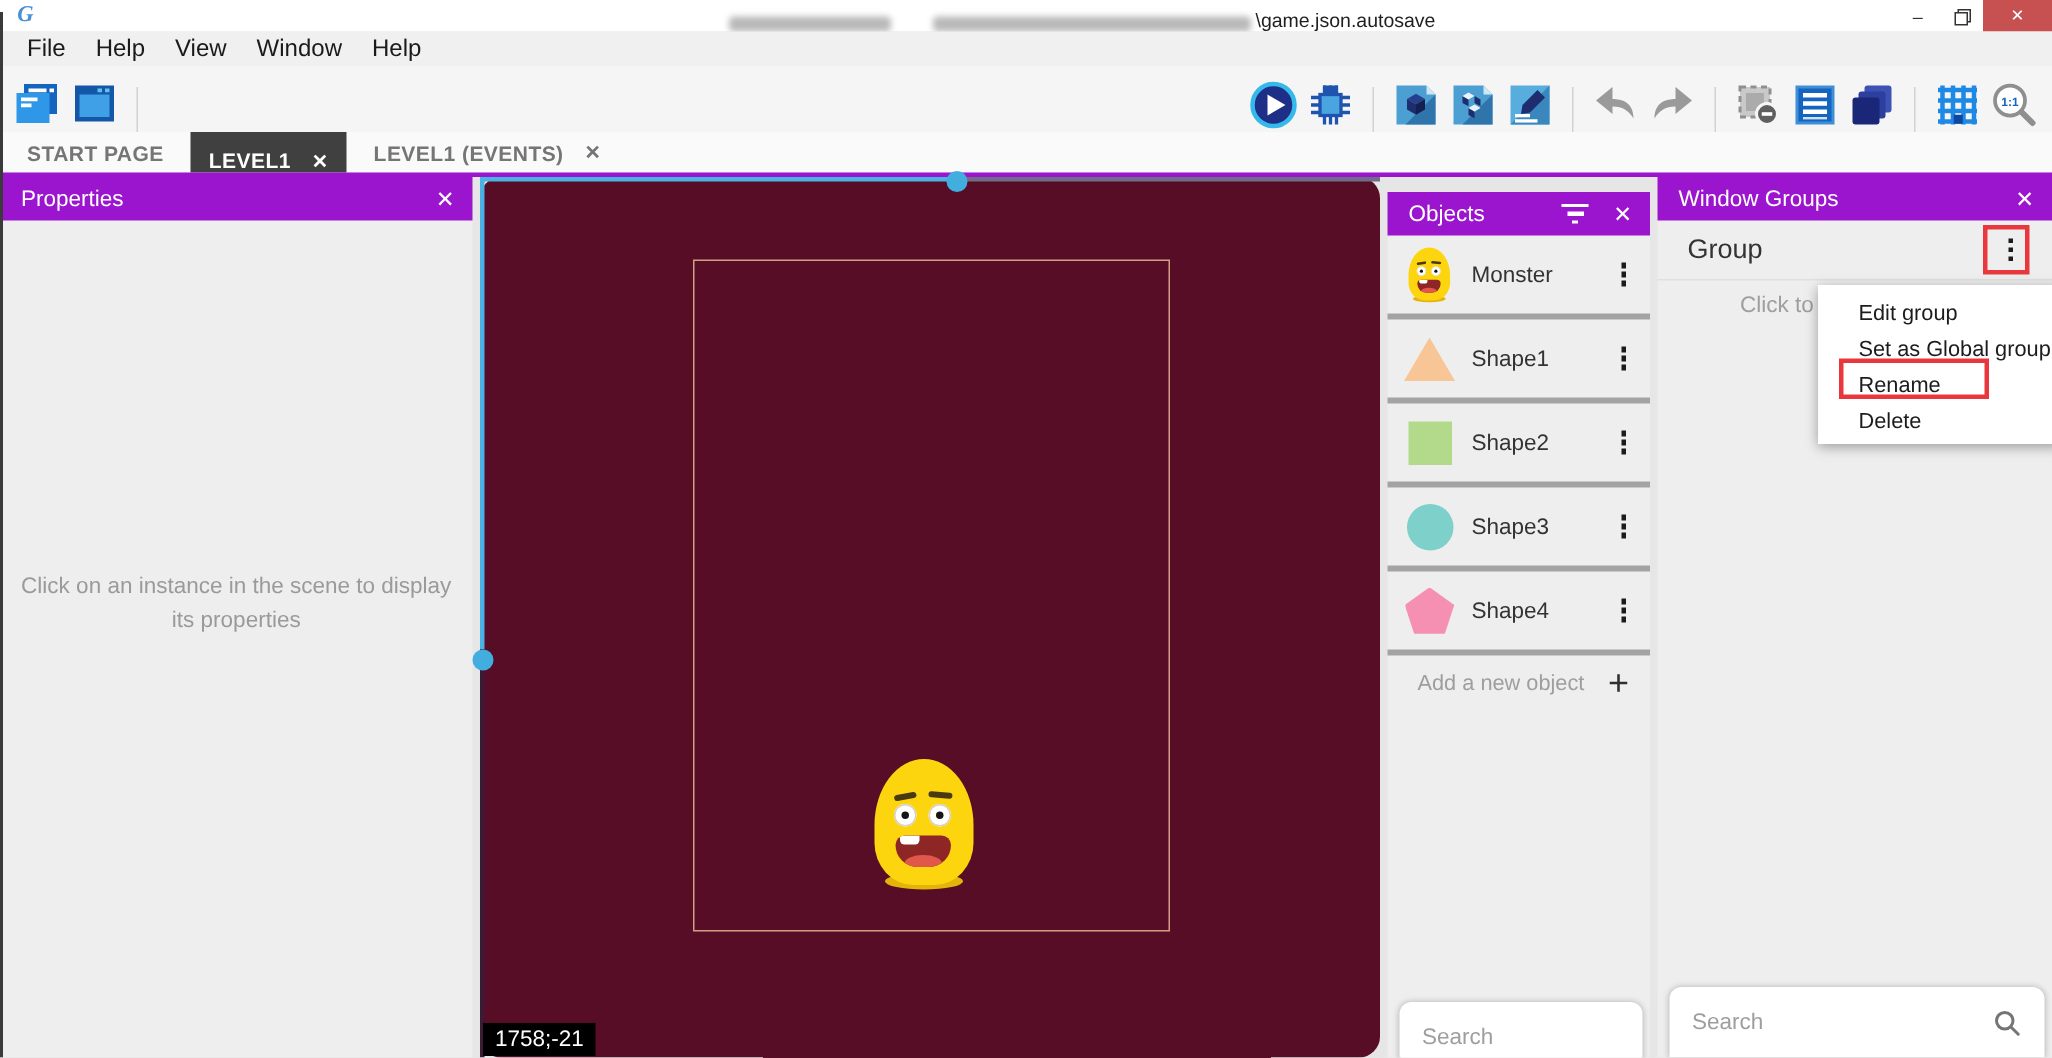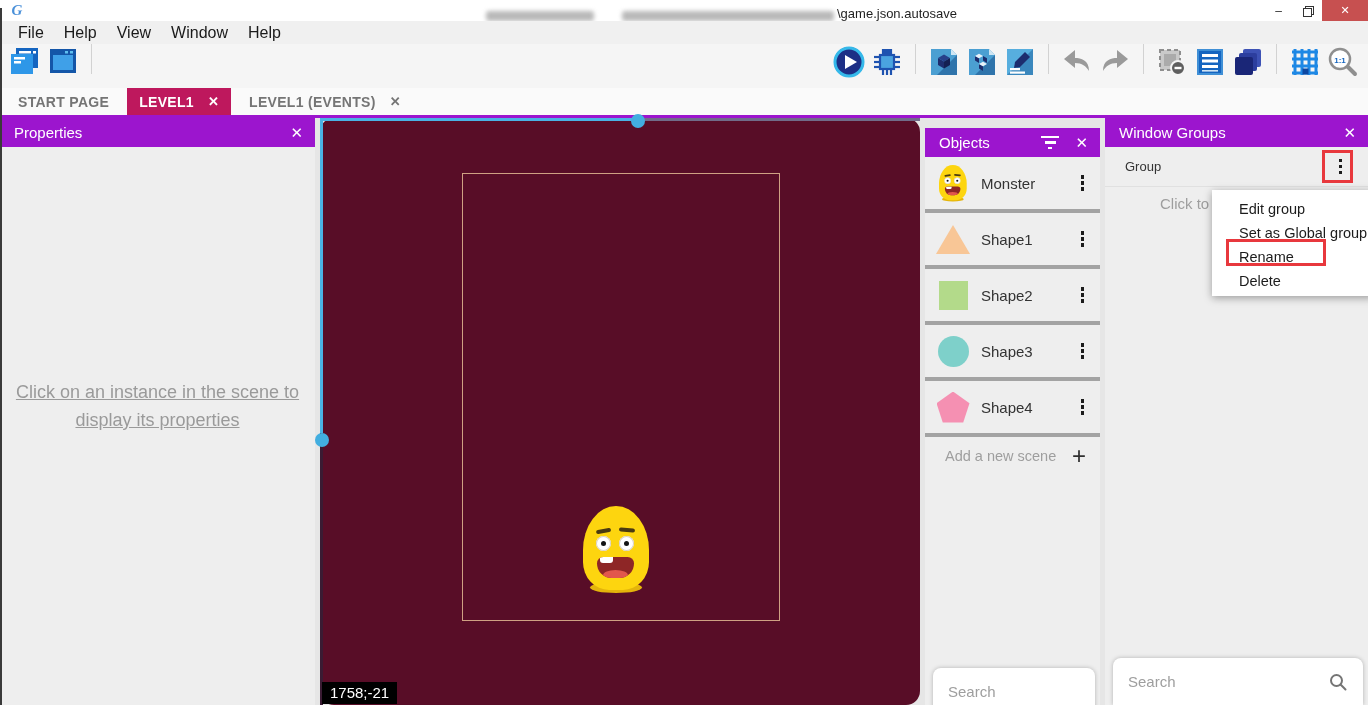--- a/index.html
+++ b/index.html
@@ -31,7 +31,7 @@
   .menu-item { font-size:16px; color:#1a1a1a; padding:0 10px; line-height:23px; }
 
   
-  .toolbar { left:0; top:44px; width:1368px; height:44px; background:#f5f5f5; display:flex; align-items:flex-start; padding:0 6px; }
+  .toolbar { left:0; top:44px; width:1368px; height:44px; background:#f5f5f5; display:flex; align-items:flex-end; padding:0 6px; }
   .tb-icon { width:36px; height:36px; display:flex; align-items:center; justify-content:center; margin:0 1px; }
   .tb-sep { width:1px; height:30px; background:#d2d2d2; margin:0 9px; }
   .tb-spacer { flex:1; }

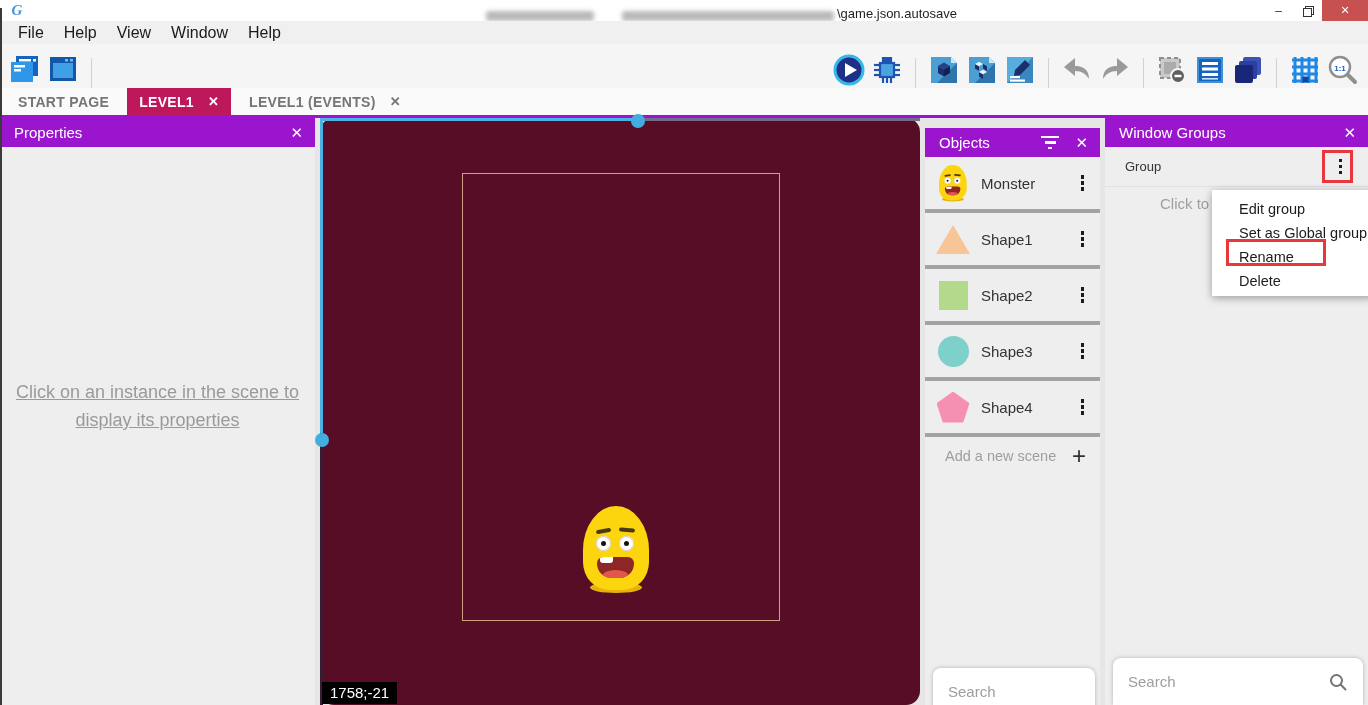--- a/index.html
+++ b/index.html
@@ -39,7 +39,7 @@
   
   .tabbar { left:0; top:88px; width:1368px; height:27px; background:#fafafa; display:flex; align-items:stretch; }
   .tab { display:flex; align-items:center; padding:0 18px; font-size:14px; color:#757575; letter-spacing:.3px;font-weight:bold; }
-  .tab.active { background:#be185d; color:#fff; padding:0 12px; }
+  .tab.active { background:#404040; color:#fff; padding:0 12px;align-items:flex-end; }
   .tab .tab-close { margin-left:14px; font-size:13px; }
   .tab.active .tab-close { color:#fff; }
   .tab-underline { left:0; top:115px; width:1368px; height:3px; background:#9c15ce; }

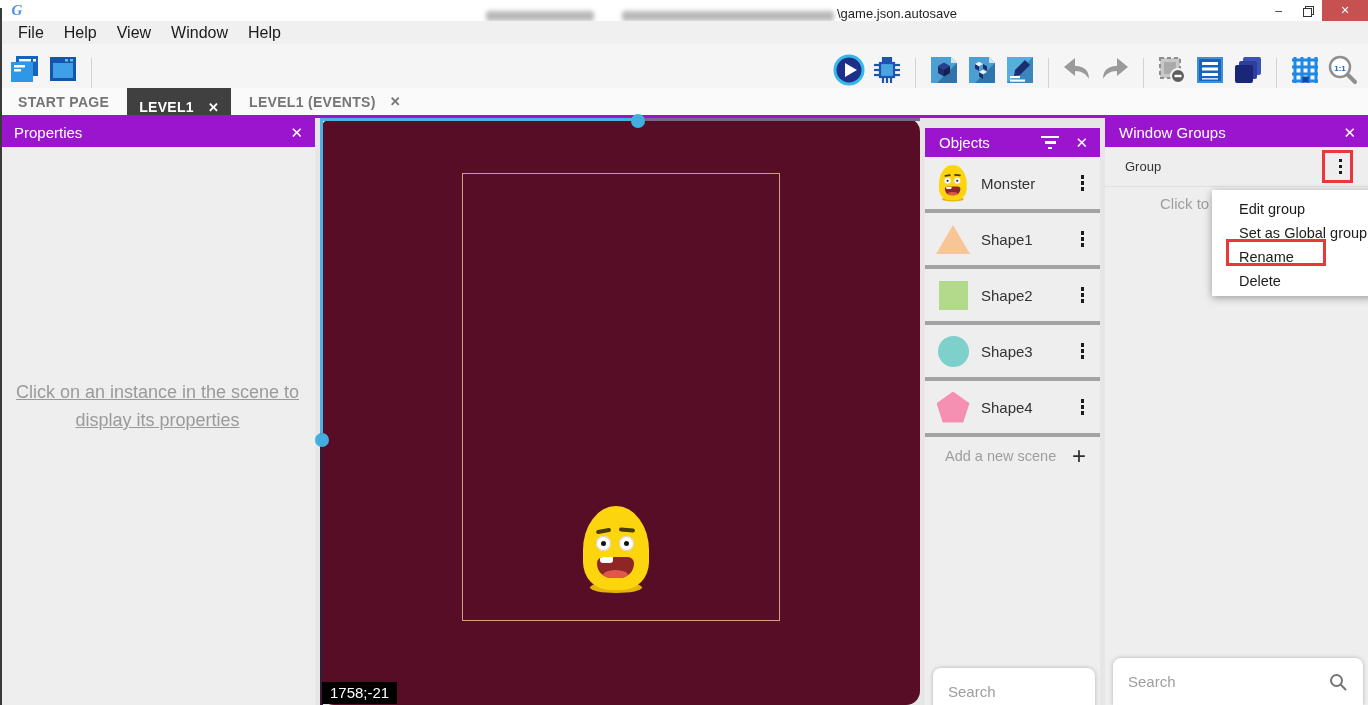--- a/index.html
+++ b/index.html
@@ -106,7 +106,7 @@
   
   .groups-panel { left:1105px; top:118px; width:263px; height:587px; background:#eeeeee; }
   .group-row { height:40px; display:flex; align-items:center; border-bottom:1px solid #e0e0e0; }
-  .group-label { margin-left:20px; font-size:13px; color:#333; }
+  .group-label { margin-left:20px; font-size:18px; color:#333; }
   .group-dots { margin-left:auto; margin-right:26px; display:flex; flex-direction:column; gap:2.5px; }
   .group-dots i { width:3.5px; height:3.5px; background:#1b1b1b; display:block; }
   .occluded-text { position:absolute; left:55px; top:77px; font-size:15px; color:#9e9e9e; }

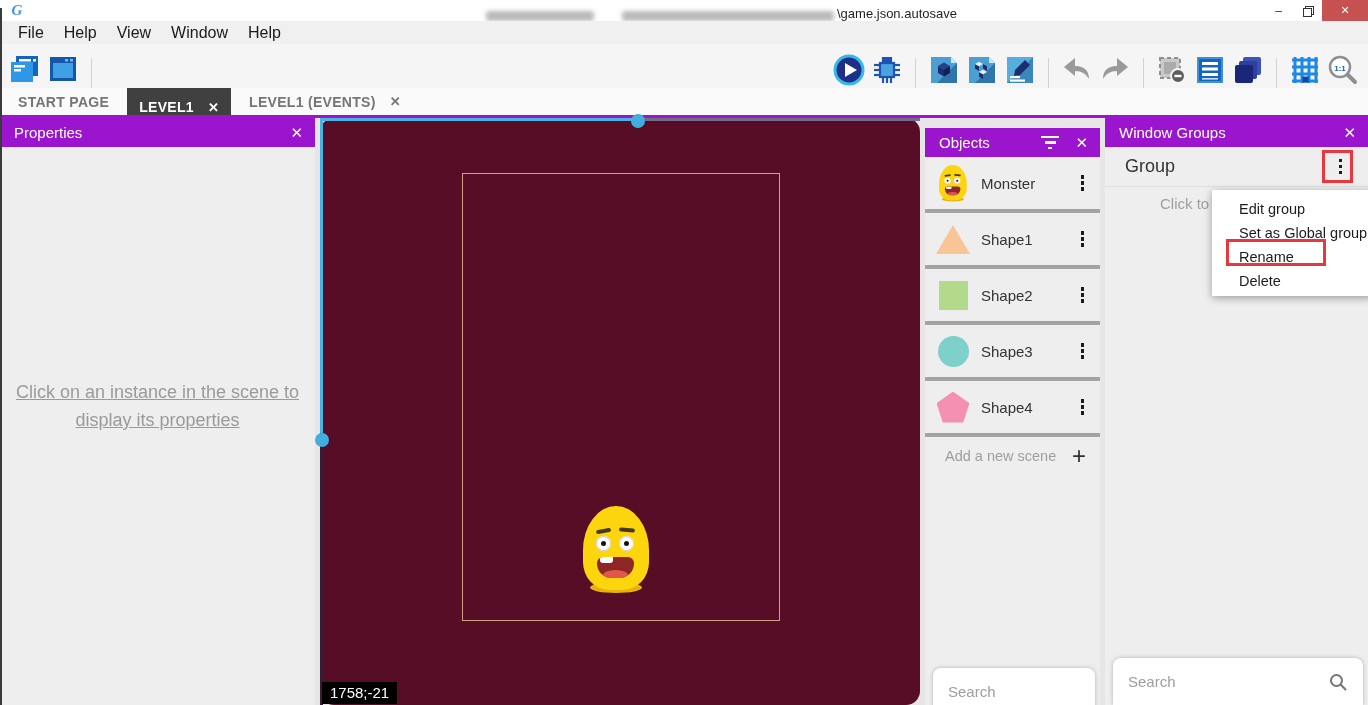--- a/index.html
+++ b/index.html
@@ -54,7 +54,7 @@
 
   
   .props-panel { left:0; top:118px; width:315px; height:587px; background:#eeeeee; }
-  .props-placeholder { margin:232px 10px 0; text-align:center; font-size:18px; line-height:1.55; color:#9a9a9a;text-decoration:underline; }
+  .props-placeholder { margin:232px 10px 0; text-align:center; font-size:15px; line-height:1.55; color:#9a9a9a; }
 
   
   .canvas { left:320px; top:118px; width:600px; height:587px; background:#580d27;border-radius:14px; }

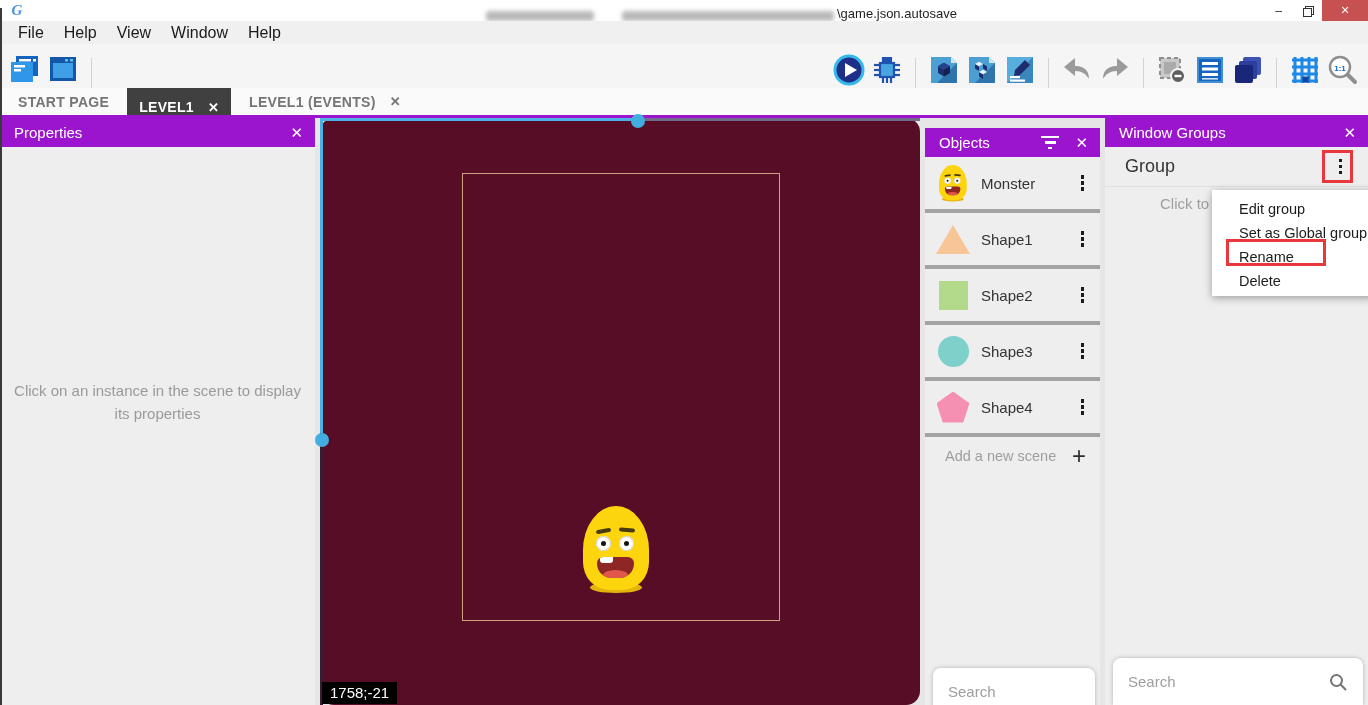--- a/index.html
+++ b/index.html
@@ -415,7 +415,7 @@
       </span>
   </div>
   <div class="add-row">
-    <span class="add-label">Add a new scene</span>
+    <span class="add-label">Add a new object</span>
     <span class="add-plus">+</span>
   </div>
 

